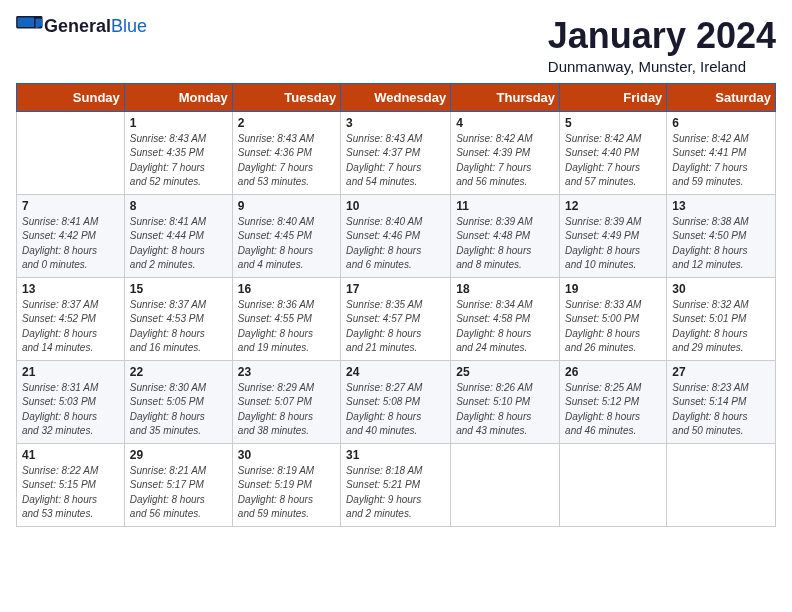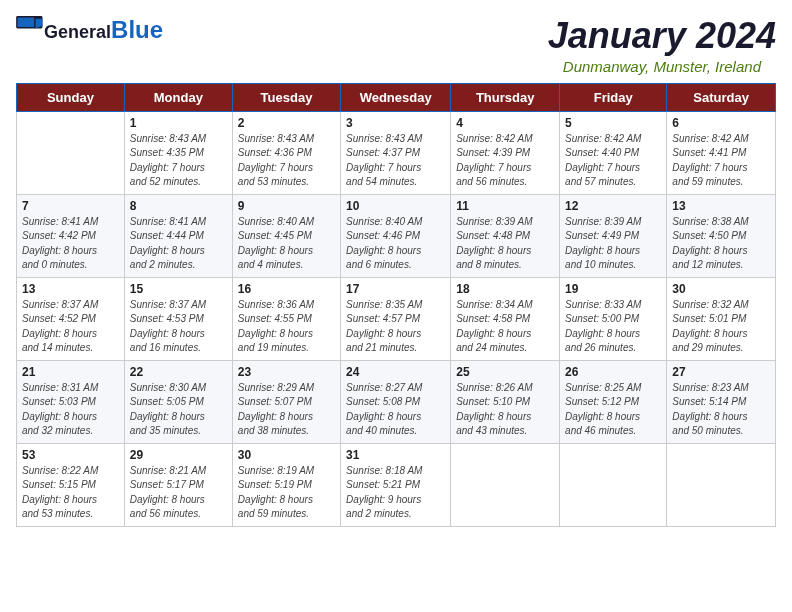--- a/index.html
+++ b/index.html
@@ -97,7 +97,7 @@
     </svg>
     <div style="display:flex; align-items:baseline; gap:0;">
       <span style="font-size:18px; font-weight:bold; color:#1a1a2e;">General</span>
-        <span style="font-size:24px; font-weight:bold; color:#1565c0;">Blue</span>
+        <span style="font-size:18px; font-weight:normal; color:#1565c0;">Blue</span>
     </div>
   </div>
   <div class="title-area">

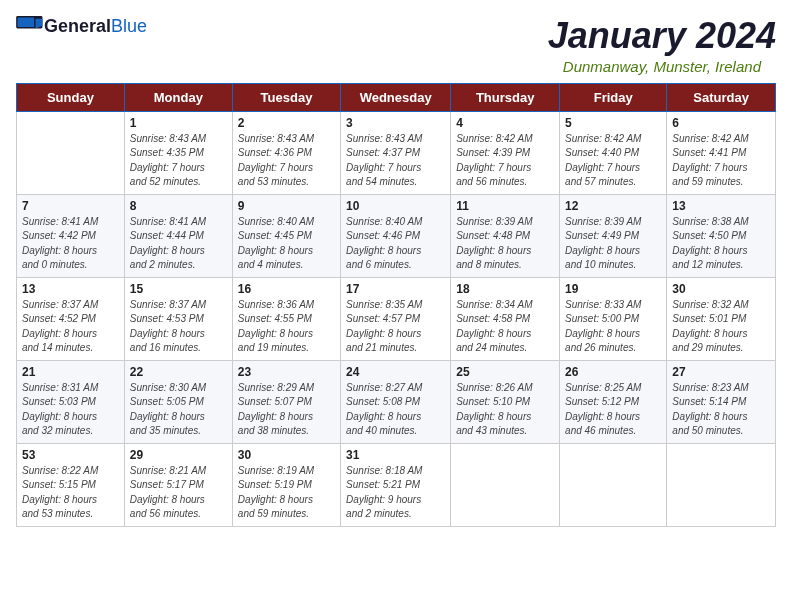--- a/index.html
+++ b/index.html
@@ -27,8 +27,7 @@
       margin-bottom: 2px;
     }
     .title-area {
-      text-align: center;
-      font-style: italic;
+      text-align: left;
     }
     .month-title {
       font-size: 36px;

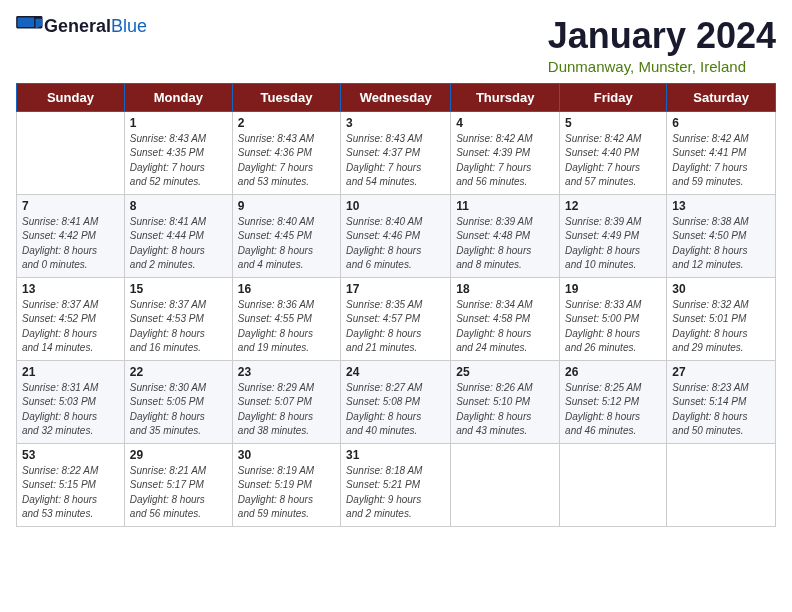--- a/index.html
+++ b/index.html
@@ -37,7 +37,7 @@
     }
     .location {
       font-size: 15px;
-      color: #4d7c0f;
+      color: #0f172a;
       margin-top: 2px;
     }
     .calendar {

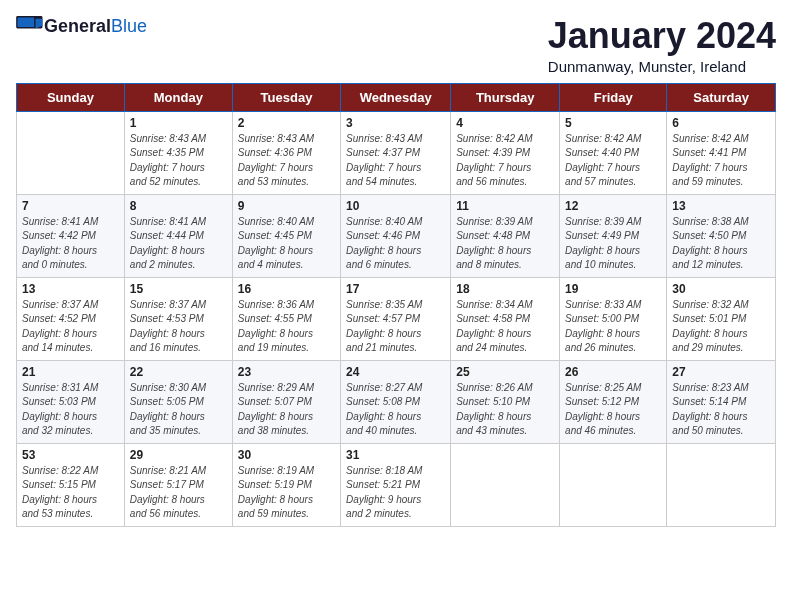--- a/index.html
+++ b/index.html
@@ -46,12 +46,12 @@
       border: 1px solid #ccc;
     }
     .calendar th {
-      background-color: #7f1d1d;
+      background-color: #c2410c;
       color: #fff;
       font-size: 13px;
       font-weight: bold;
       padding: 6px 4px;
-      text-align: center;
+      text-align: right;
       border: 1px solid #1565c0;
     }
     .calendar td {

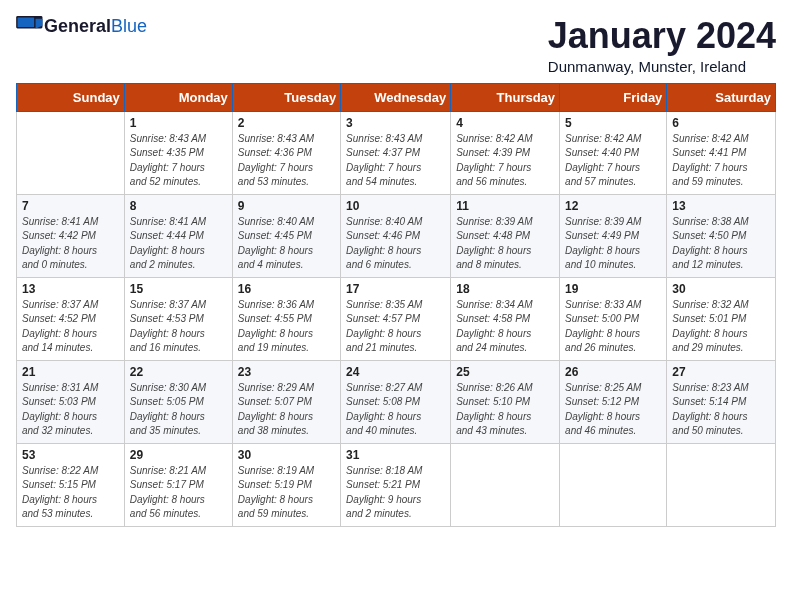--- a/index.html
+++ b/index.html
@@ -237,7 +237,7 @@
       </tr>
       <tr>
         <td>
-          <span class="day-num">53</span>
+          <span class="day-num">41</span>
           <div class="day-info">Sunrise: 8:22 AM<br>Sunset: 5:15 PM<br>Daylight: 8 hours<br>and 53 minutes.</div>
         </td>
         <td>

